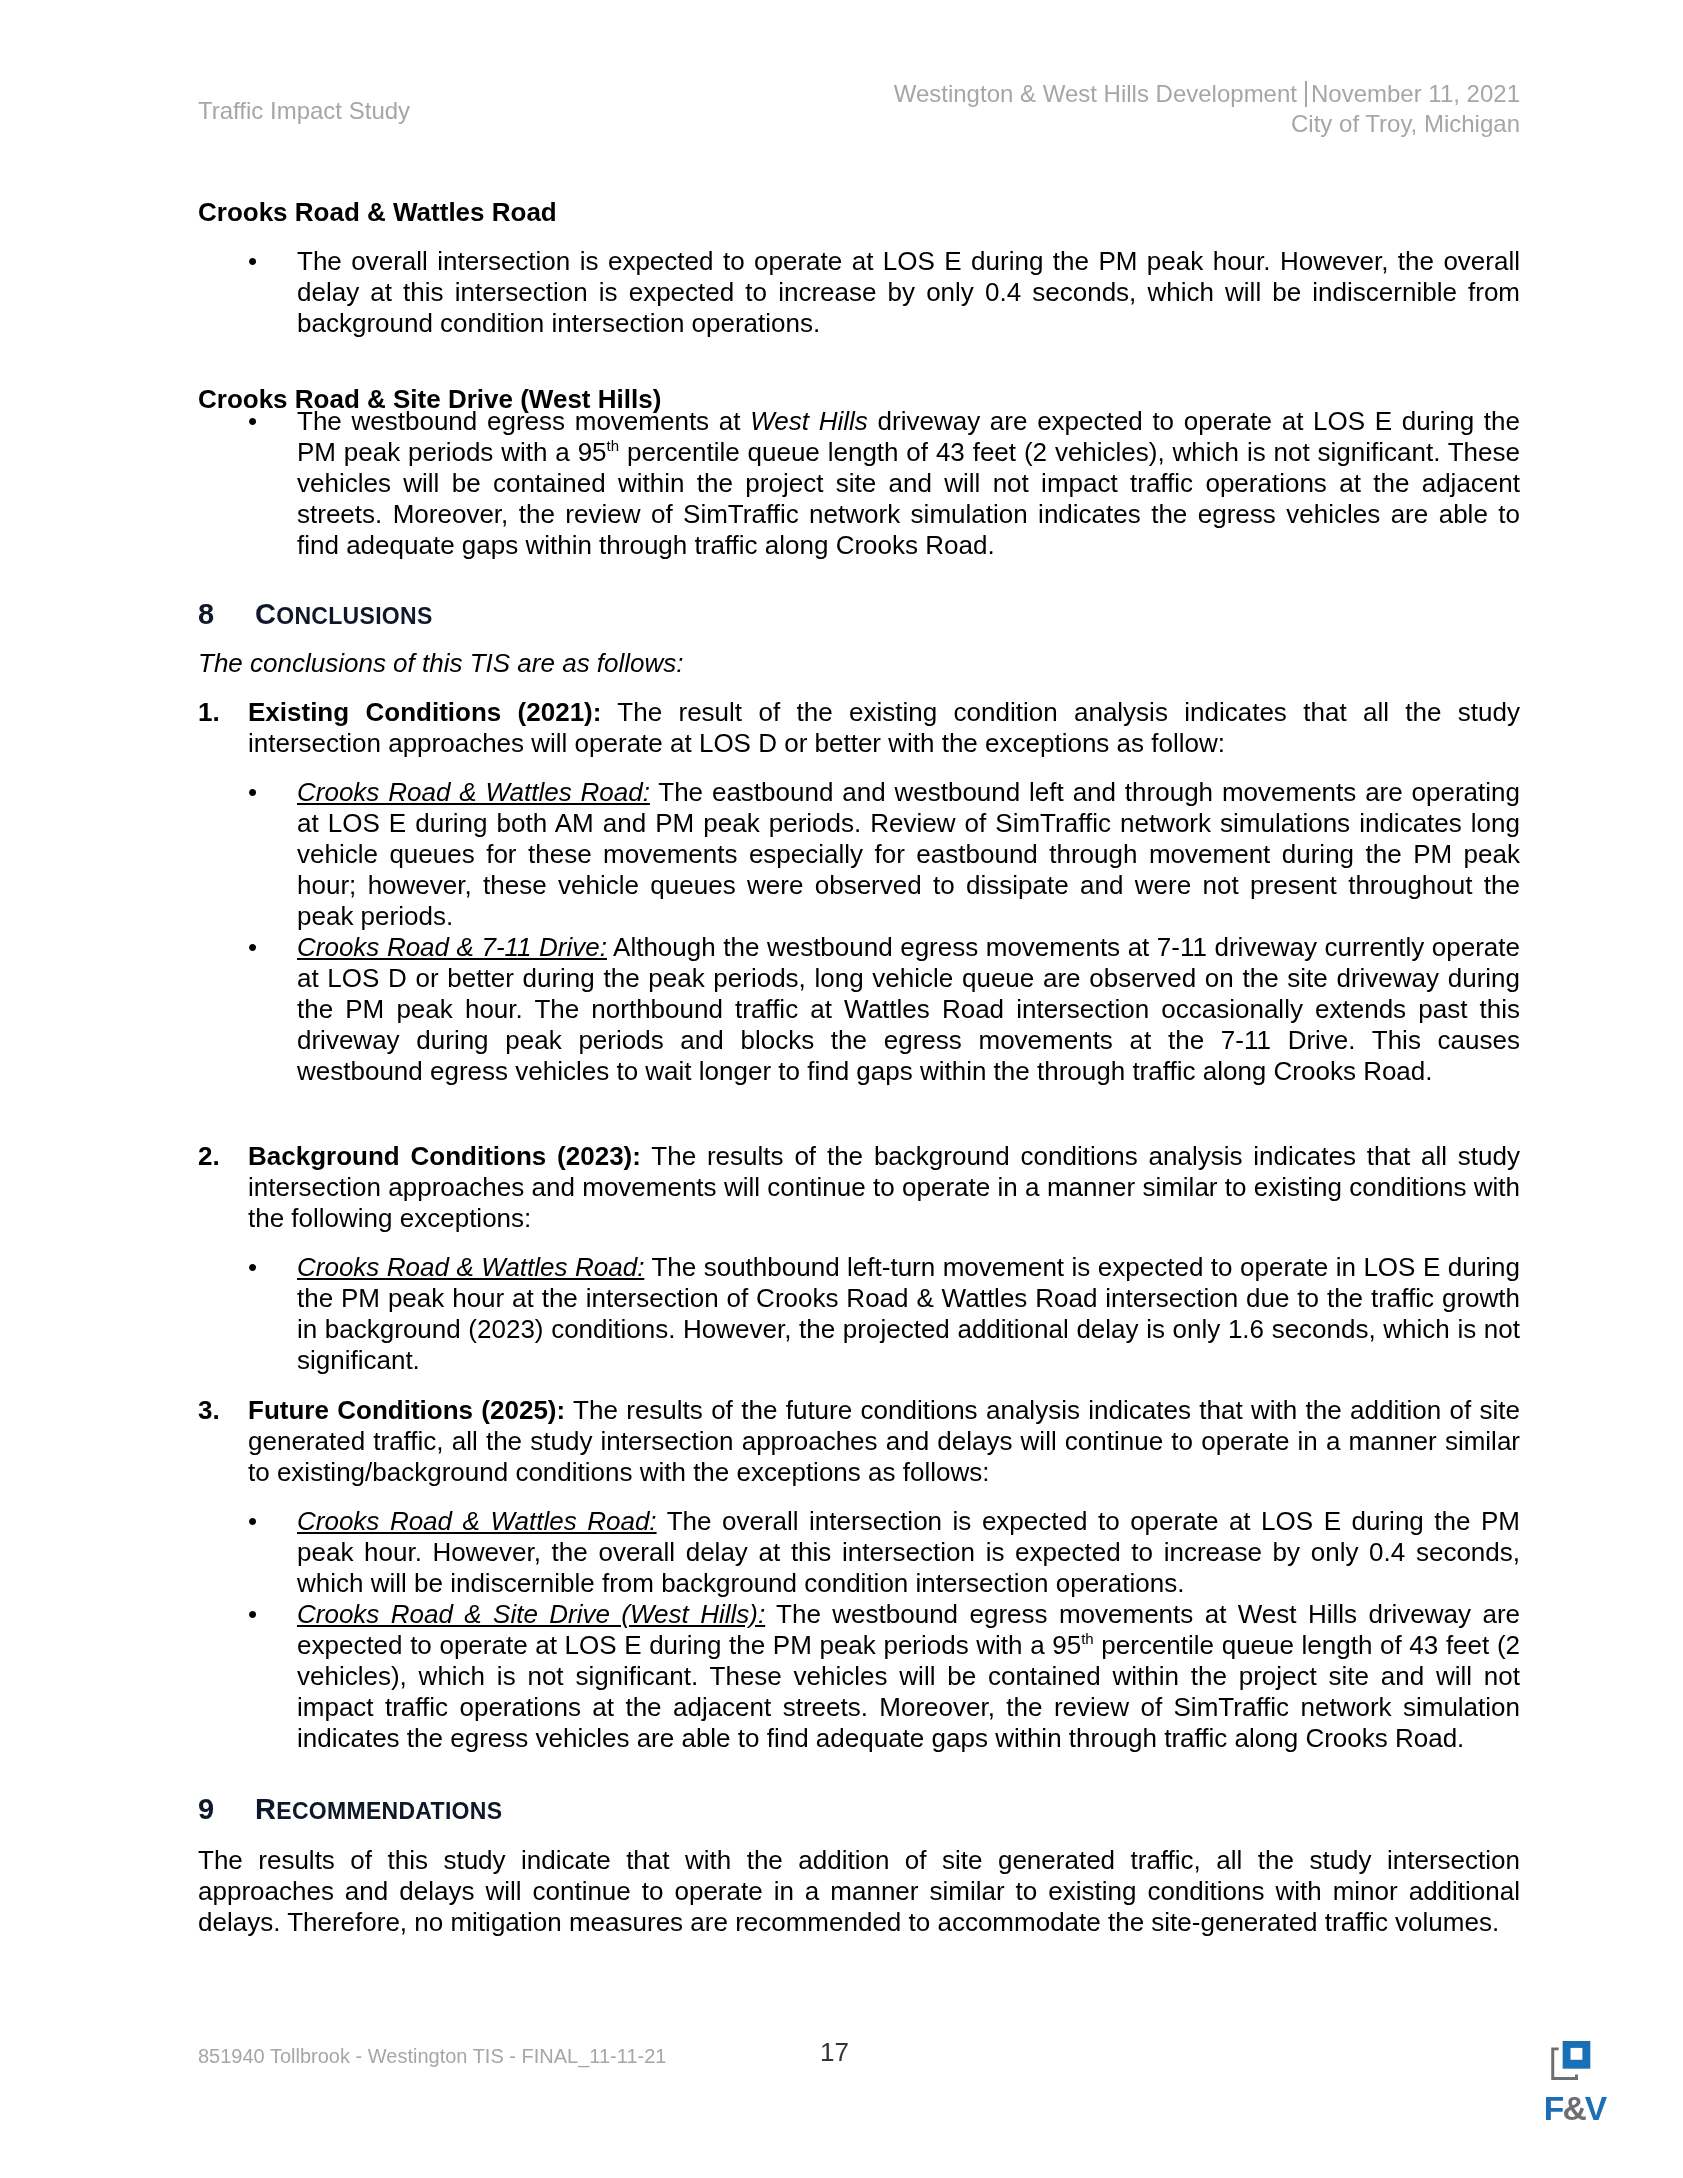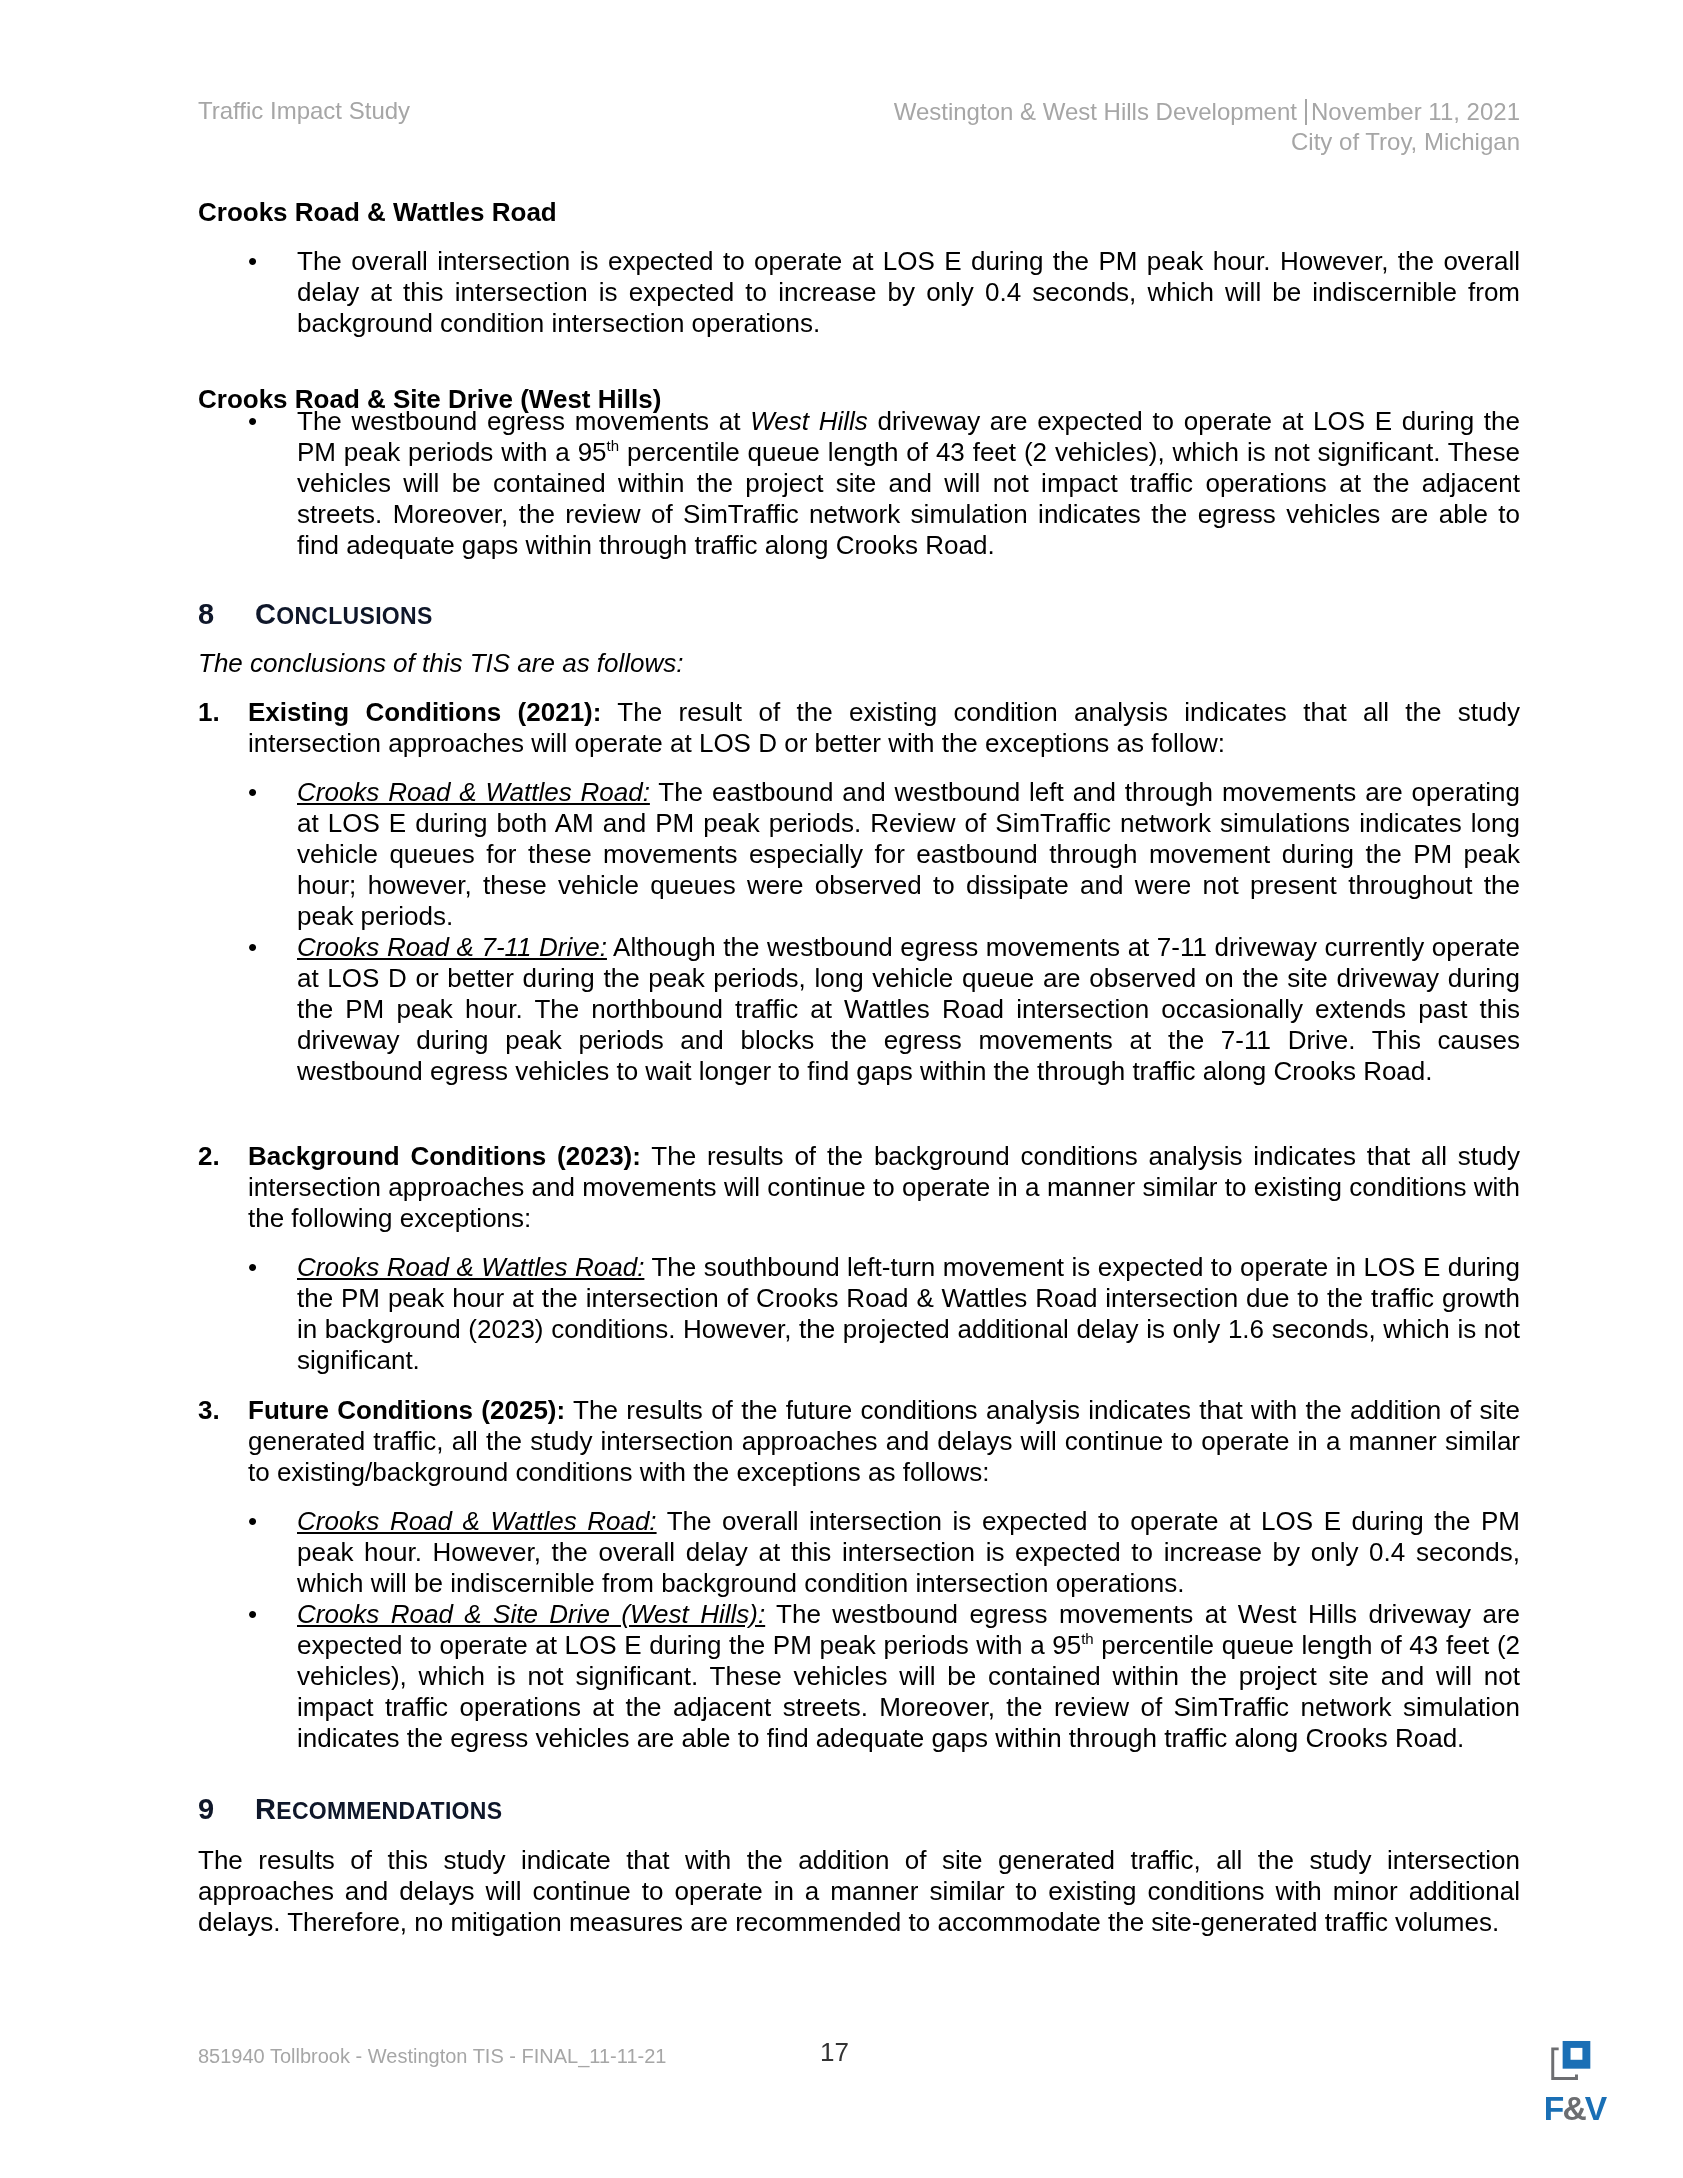--- a/index.html
+++ b/index.html
@@ -7,7 +7,7 @@
          font-family: "Liberation Sans", sans-serif; color: #000; }
   .page { position: absolute; left: 0; top: 0; width: 1683px; height: 1858px; }
   .hdr-left { position: absolute; left: 198px; top: 97px; font-size: 24px; color: #a6a6a6; }
-  .hdr-right { position: absolute; right: 163px; top: 97px; font-size: 24px; color: #a6a6a6; text-align: right; line-height: 30px; }
+  .hdr-right { position: absolute; right: 163px; top: 79px; font-size: 24px; color: #a6a6a6; text-align: right; line-height: 30px; }
   .hdr-sep { display: inline-block; width: 2px; height: 26px; background: #a6a6a6; vertical-align: -5px; margin: 0 4px 0 8px; }
   .block { position: absolute; left: 198px; width: 1322px; font-size: 26px; line-height: 31px; text-align: justify; }
   .subhead { position: absolute; left: 198px; font-size: 26px; font-weight: bold; text-align: right; }

